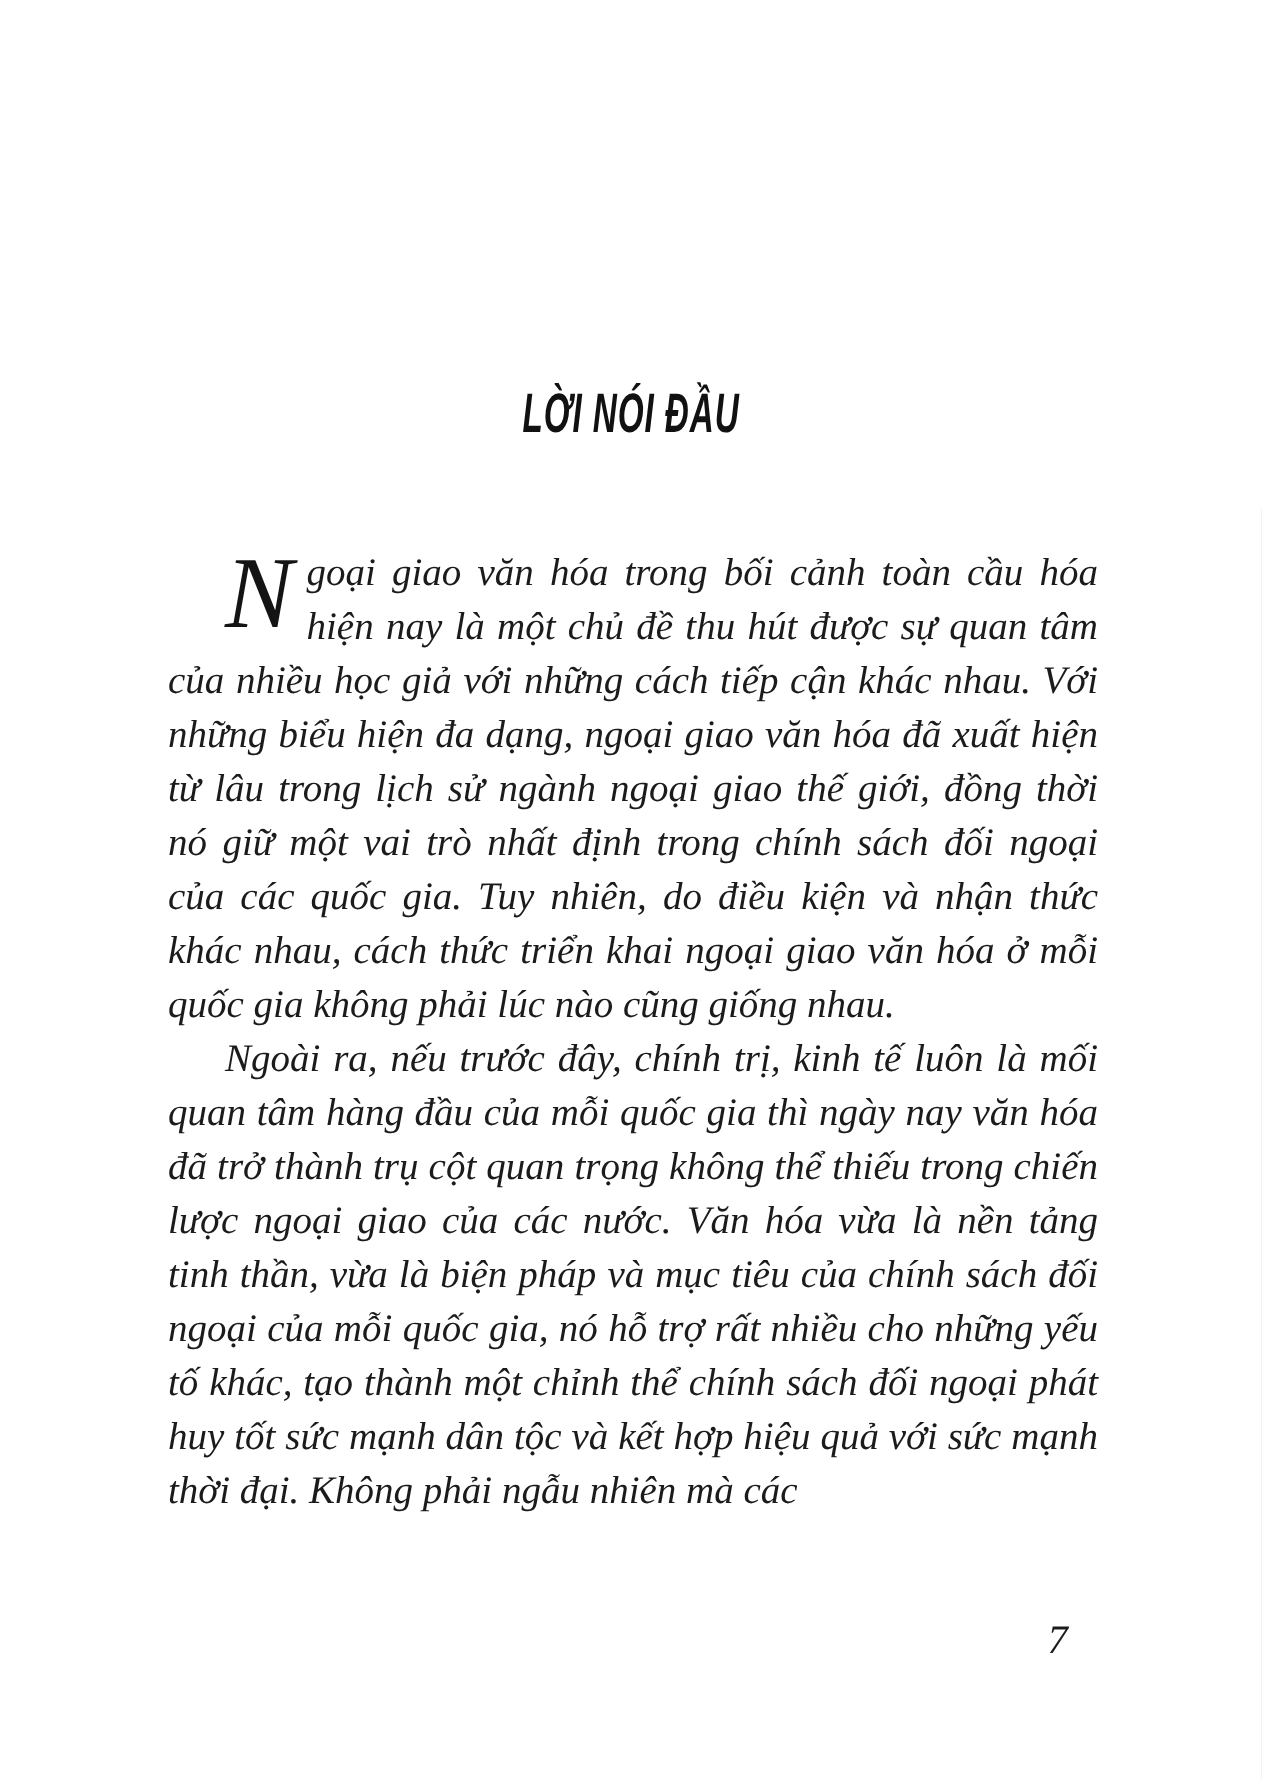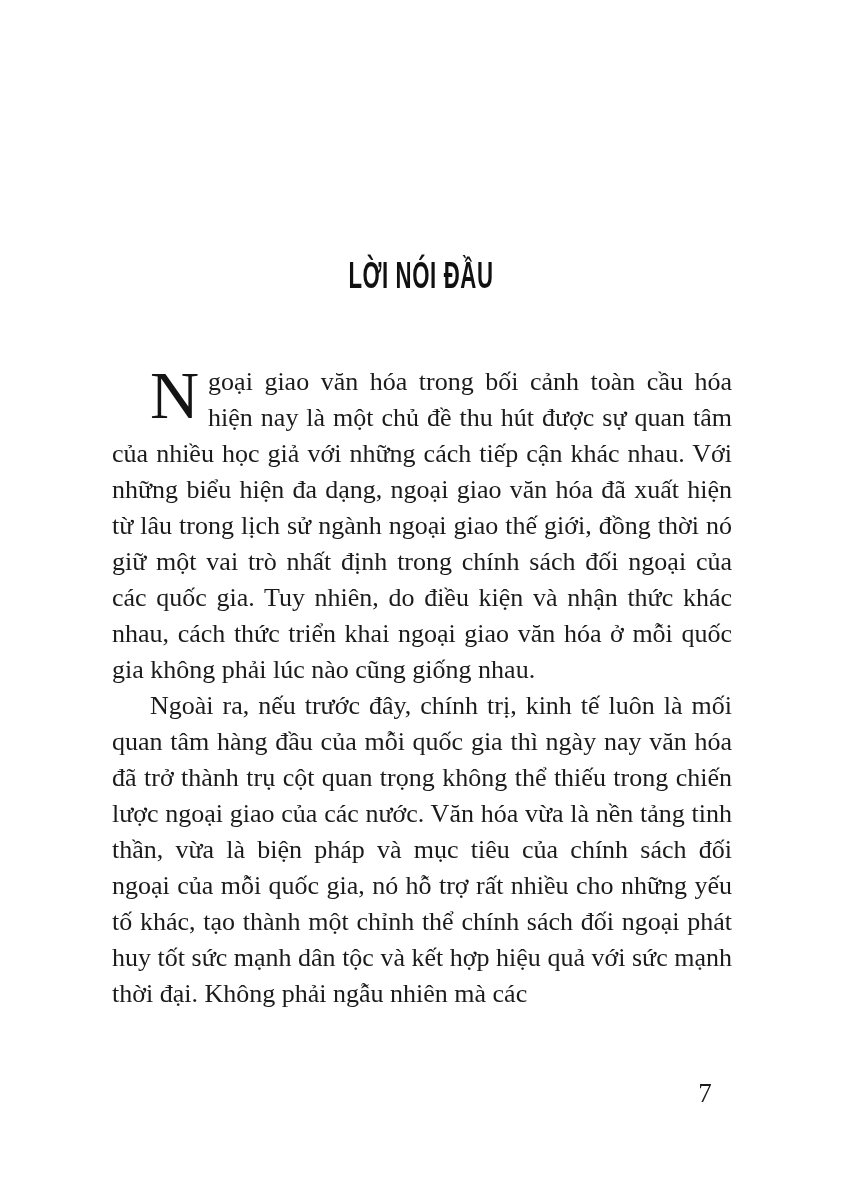--- a/index.html
+++ b/index.html
@@ -19,6 +19,7 @@
     background: var(--bg-color);
     overflow: hidden;
     color: var(--text-color);
+    font-style: italic;
   }
   .title {
     position: absolute;

